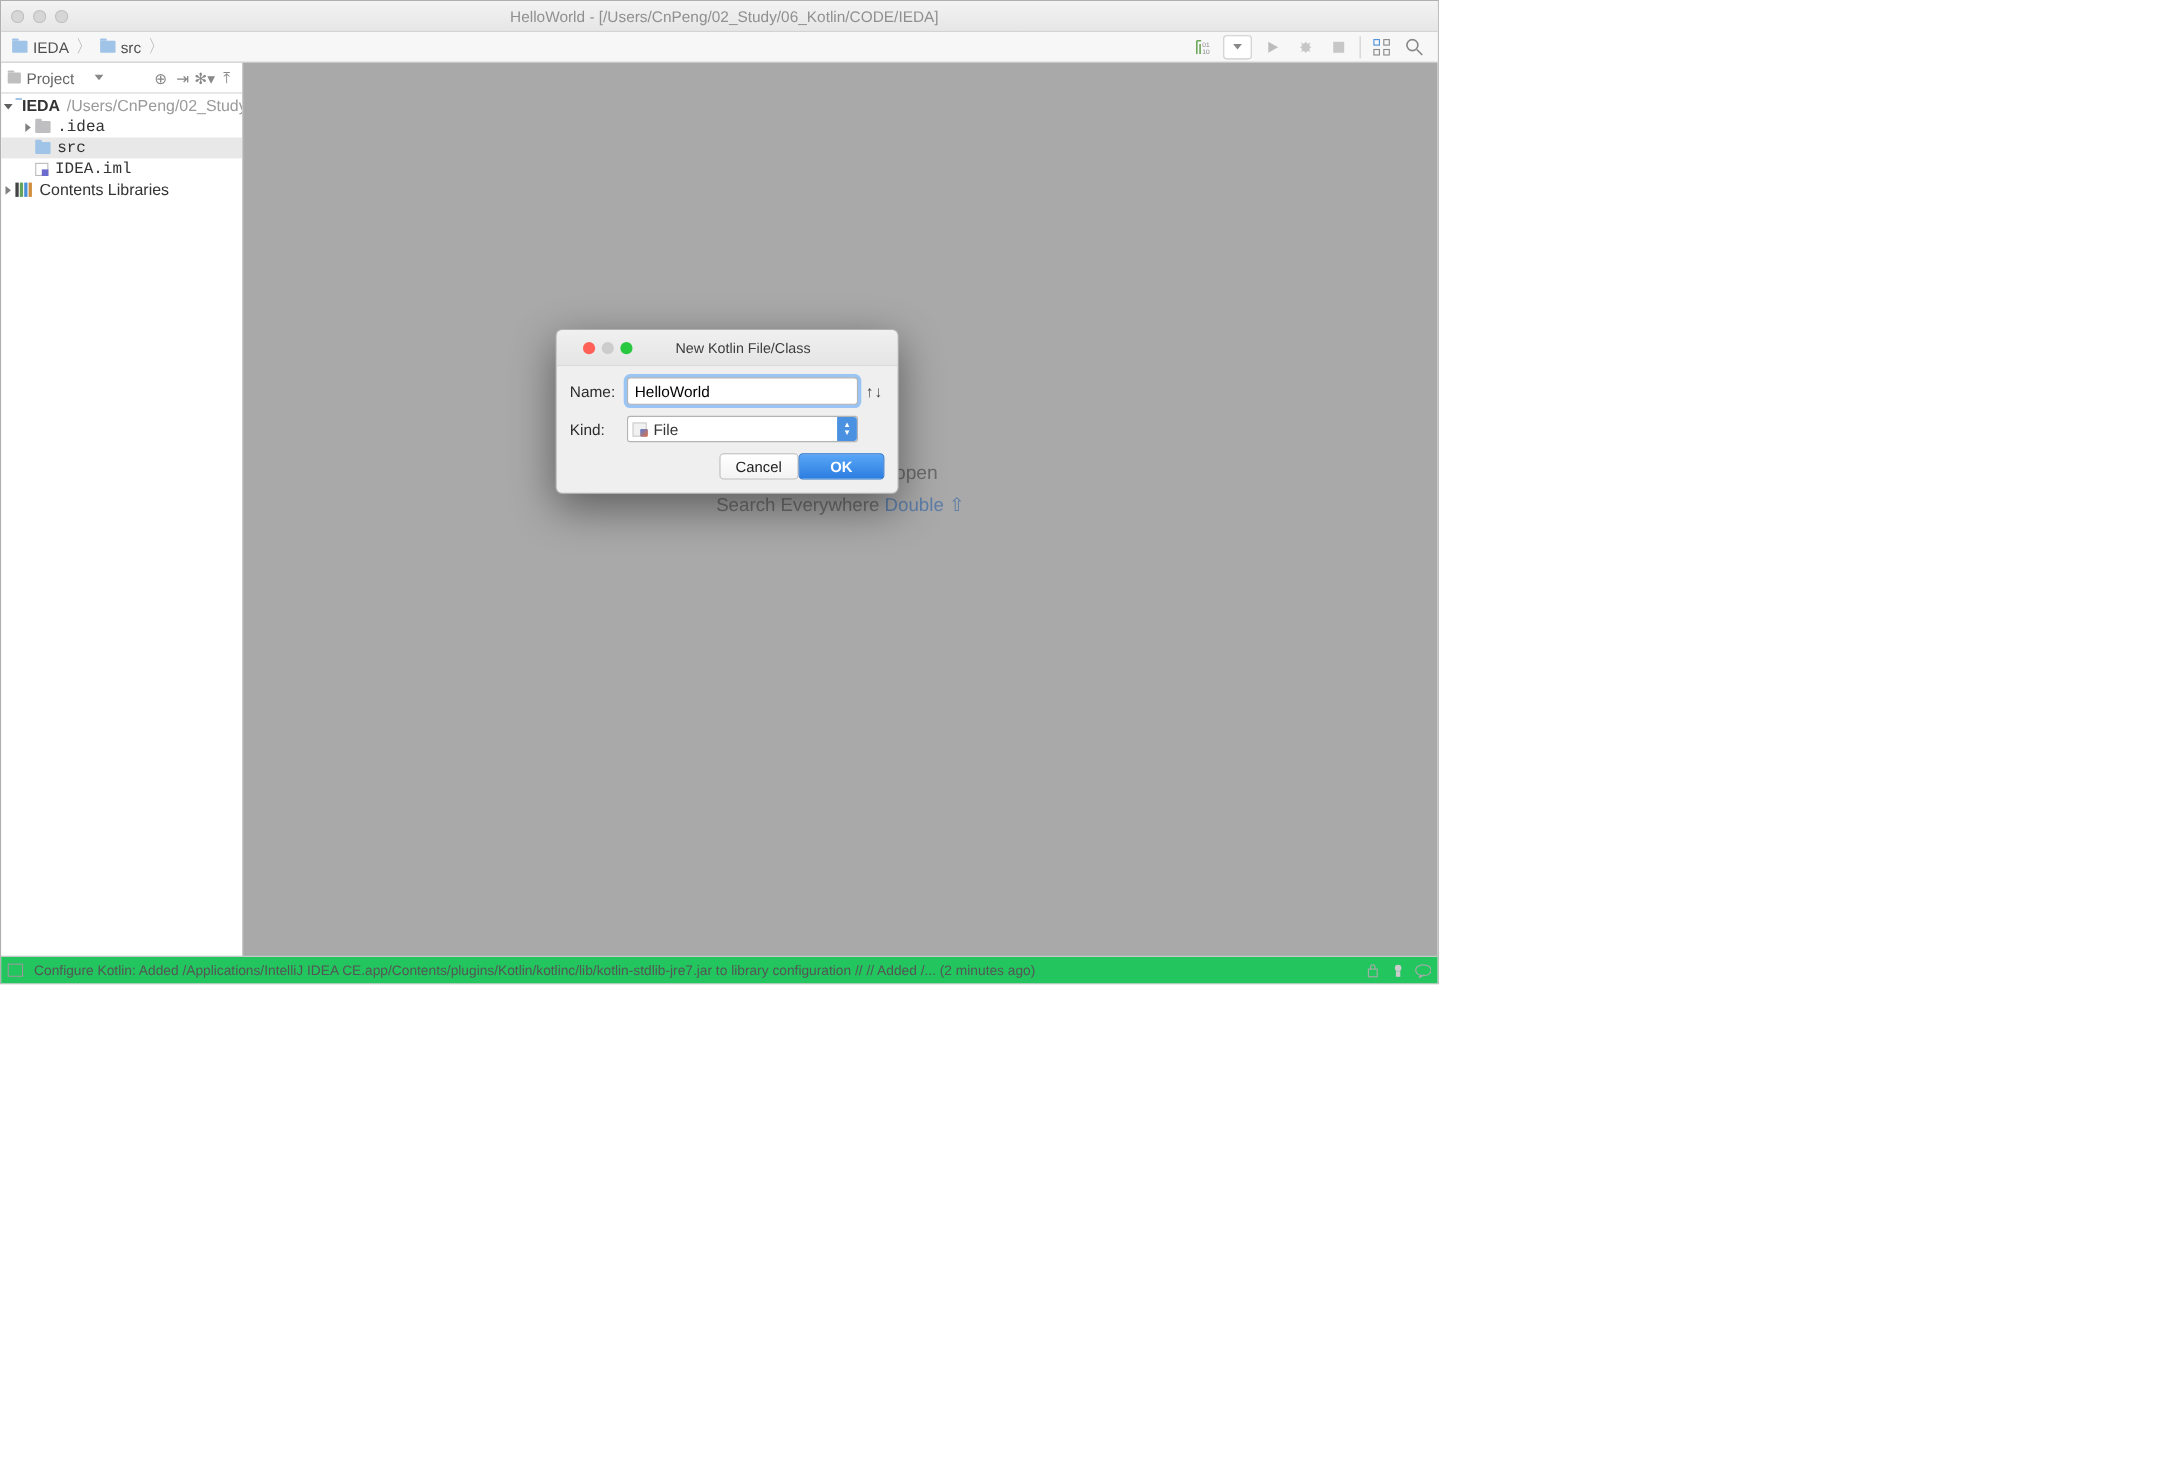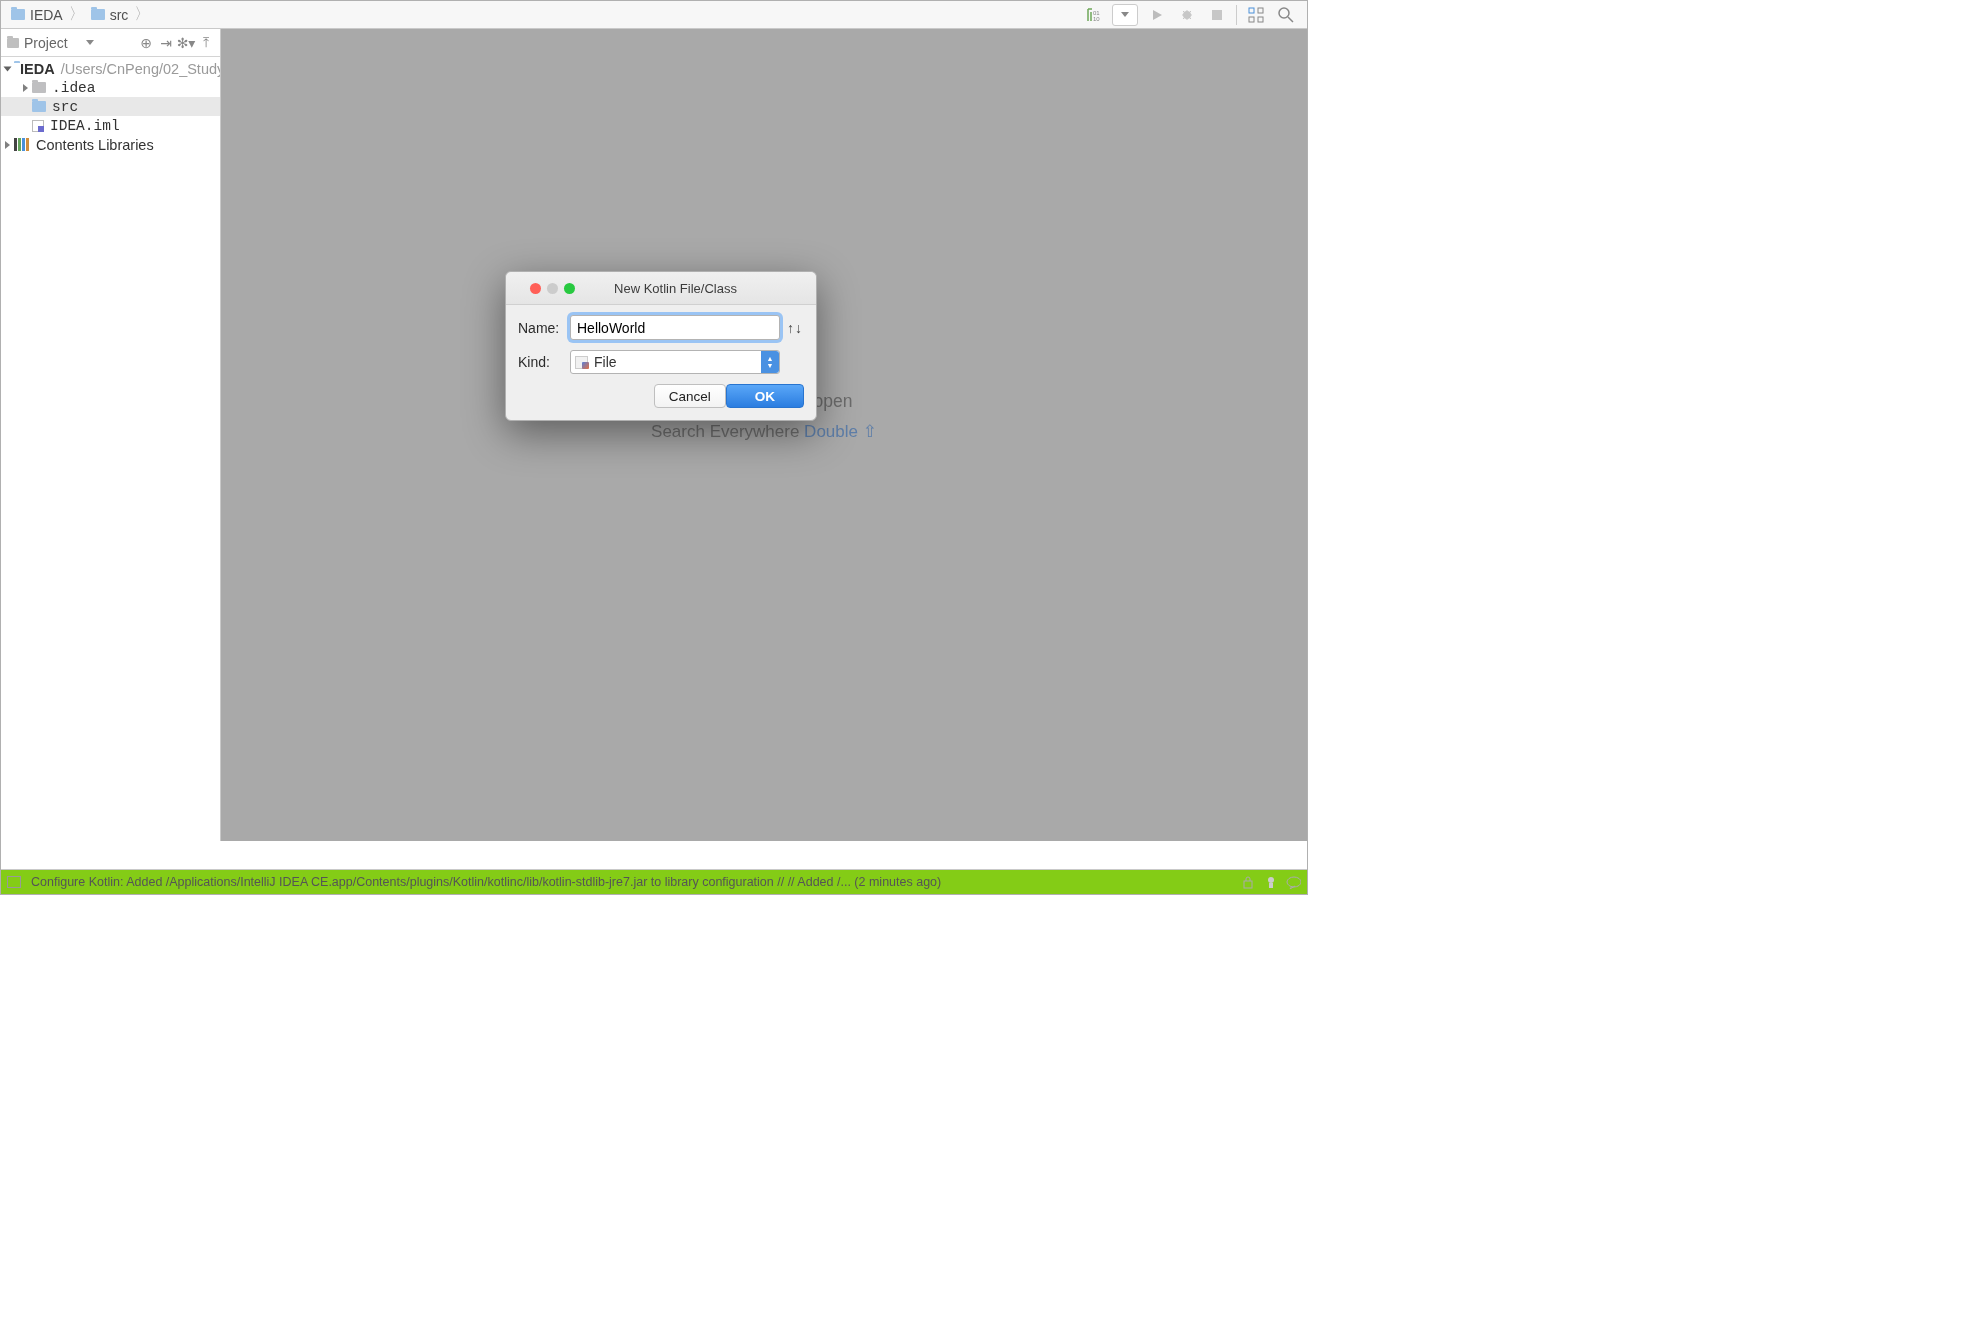--- a/index.html
+++ b/index.html
@@ -87,6 +87,12 @@
 
 <div class="window">
 
+  <div class="titlebar">
+    <div class="tb-dot"></div>
+    <div class="tb-dot"></div>
+    <div class="tb-dot"></div>
+    <div class="tb-title">HelloWorld - [/Users/CnPeng/02_Study/06_Kotlin/CODE/IEDA]</div>
+  </div>
 
   <div class="navbar">
     <div class="crumb">

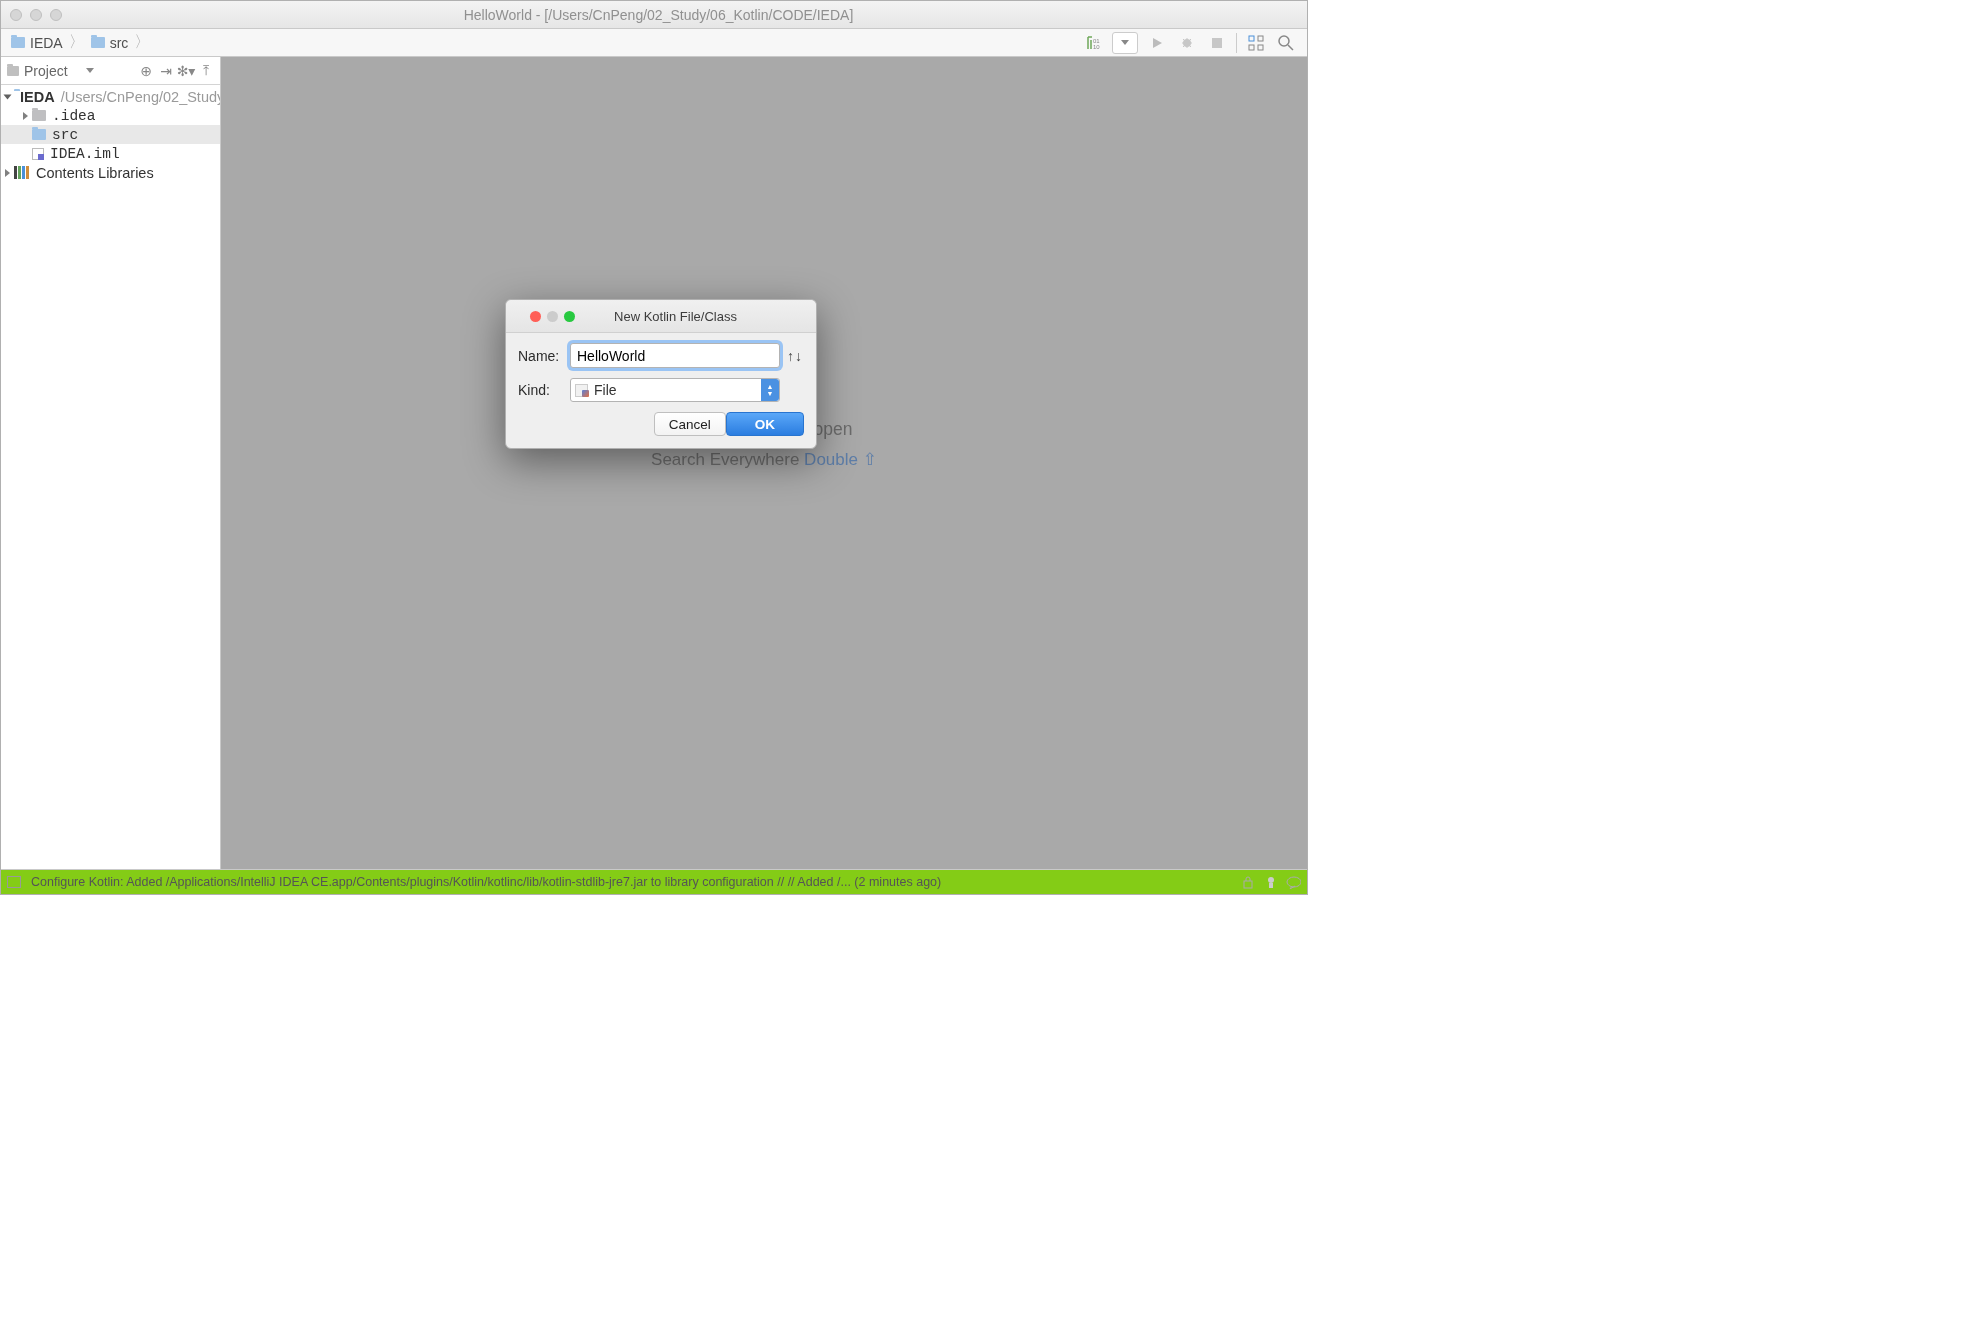--- a/index.html
+++ b/index.html
@@ -77,7 +77,7 @@
   .btn-primary { background:linear-gradient(#5aa7f8,#2b7de0); border:1px solid #2874cf; color:#fff; padding:0 28px;font-weight:bold;}
 
   
-  .statusbar { position:absolute; bottom:0; left:0; right:0; height:25px; border-top:1px solid #c9c9c9; background:#84cc16; display:flex; align-items:center; font-size:12.5px; color:#555; padding:0 6px;}
+  .statusbar { position:absolute; bottom:0; left:0; right:0; height:25px; border-top:1px solid #c9c9c9; background:#22c55e; display:flex; align-items:center; font-size:12.5px; color:#555; padding:0 6px;}
   .sb-icon { width:14px;height:12px;border:1px solid #999;margin-right:10px;}
   .sb-right { margin-left:auto; display:flex; align-items:center; gap:8px; color:#888;}
   .sb-r-icon { width:15px; height:15px; display:flex; align-items:center; justify-content:center;}

